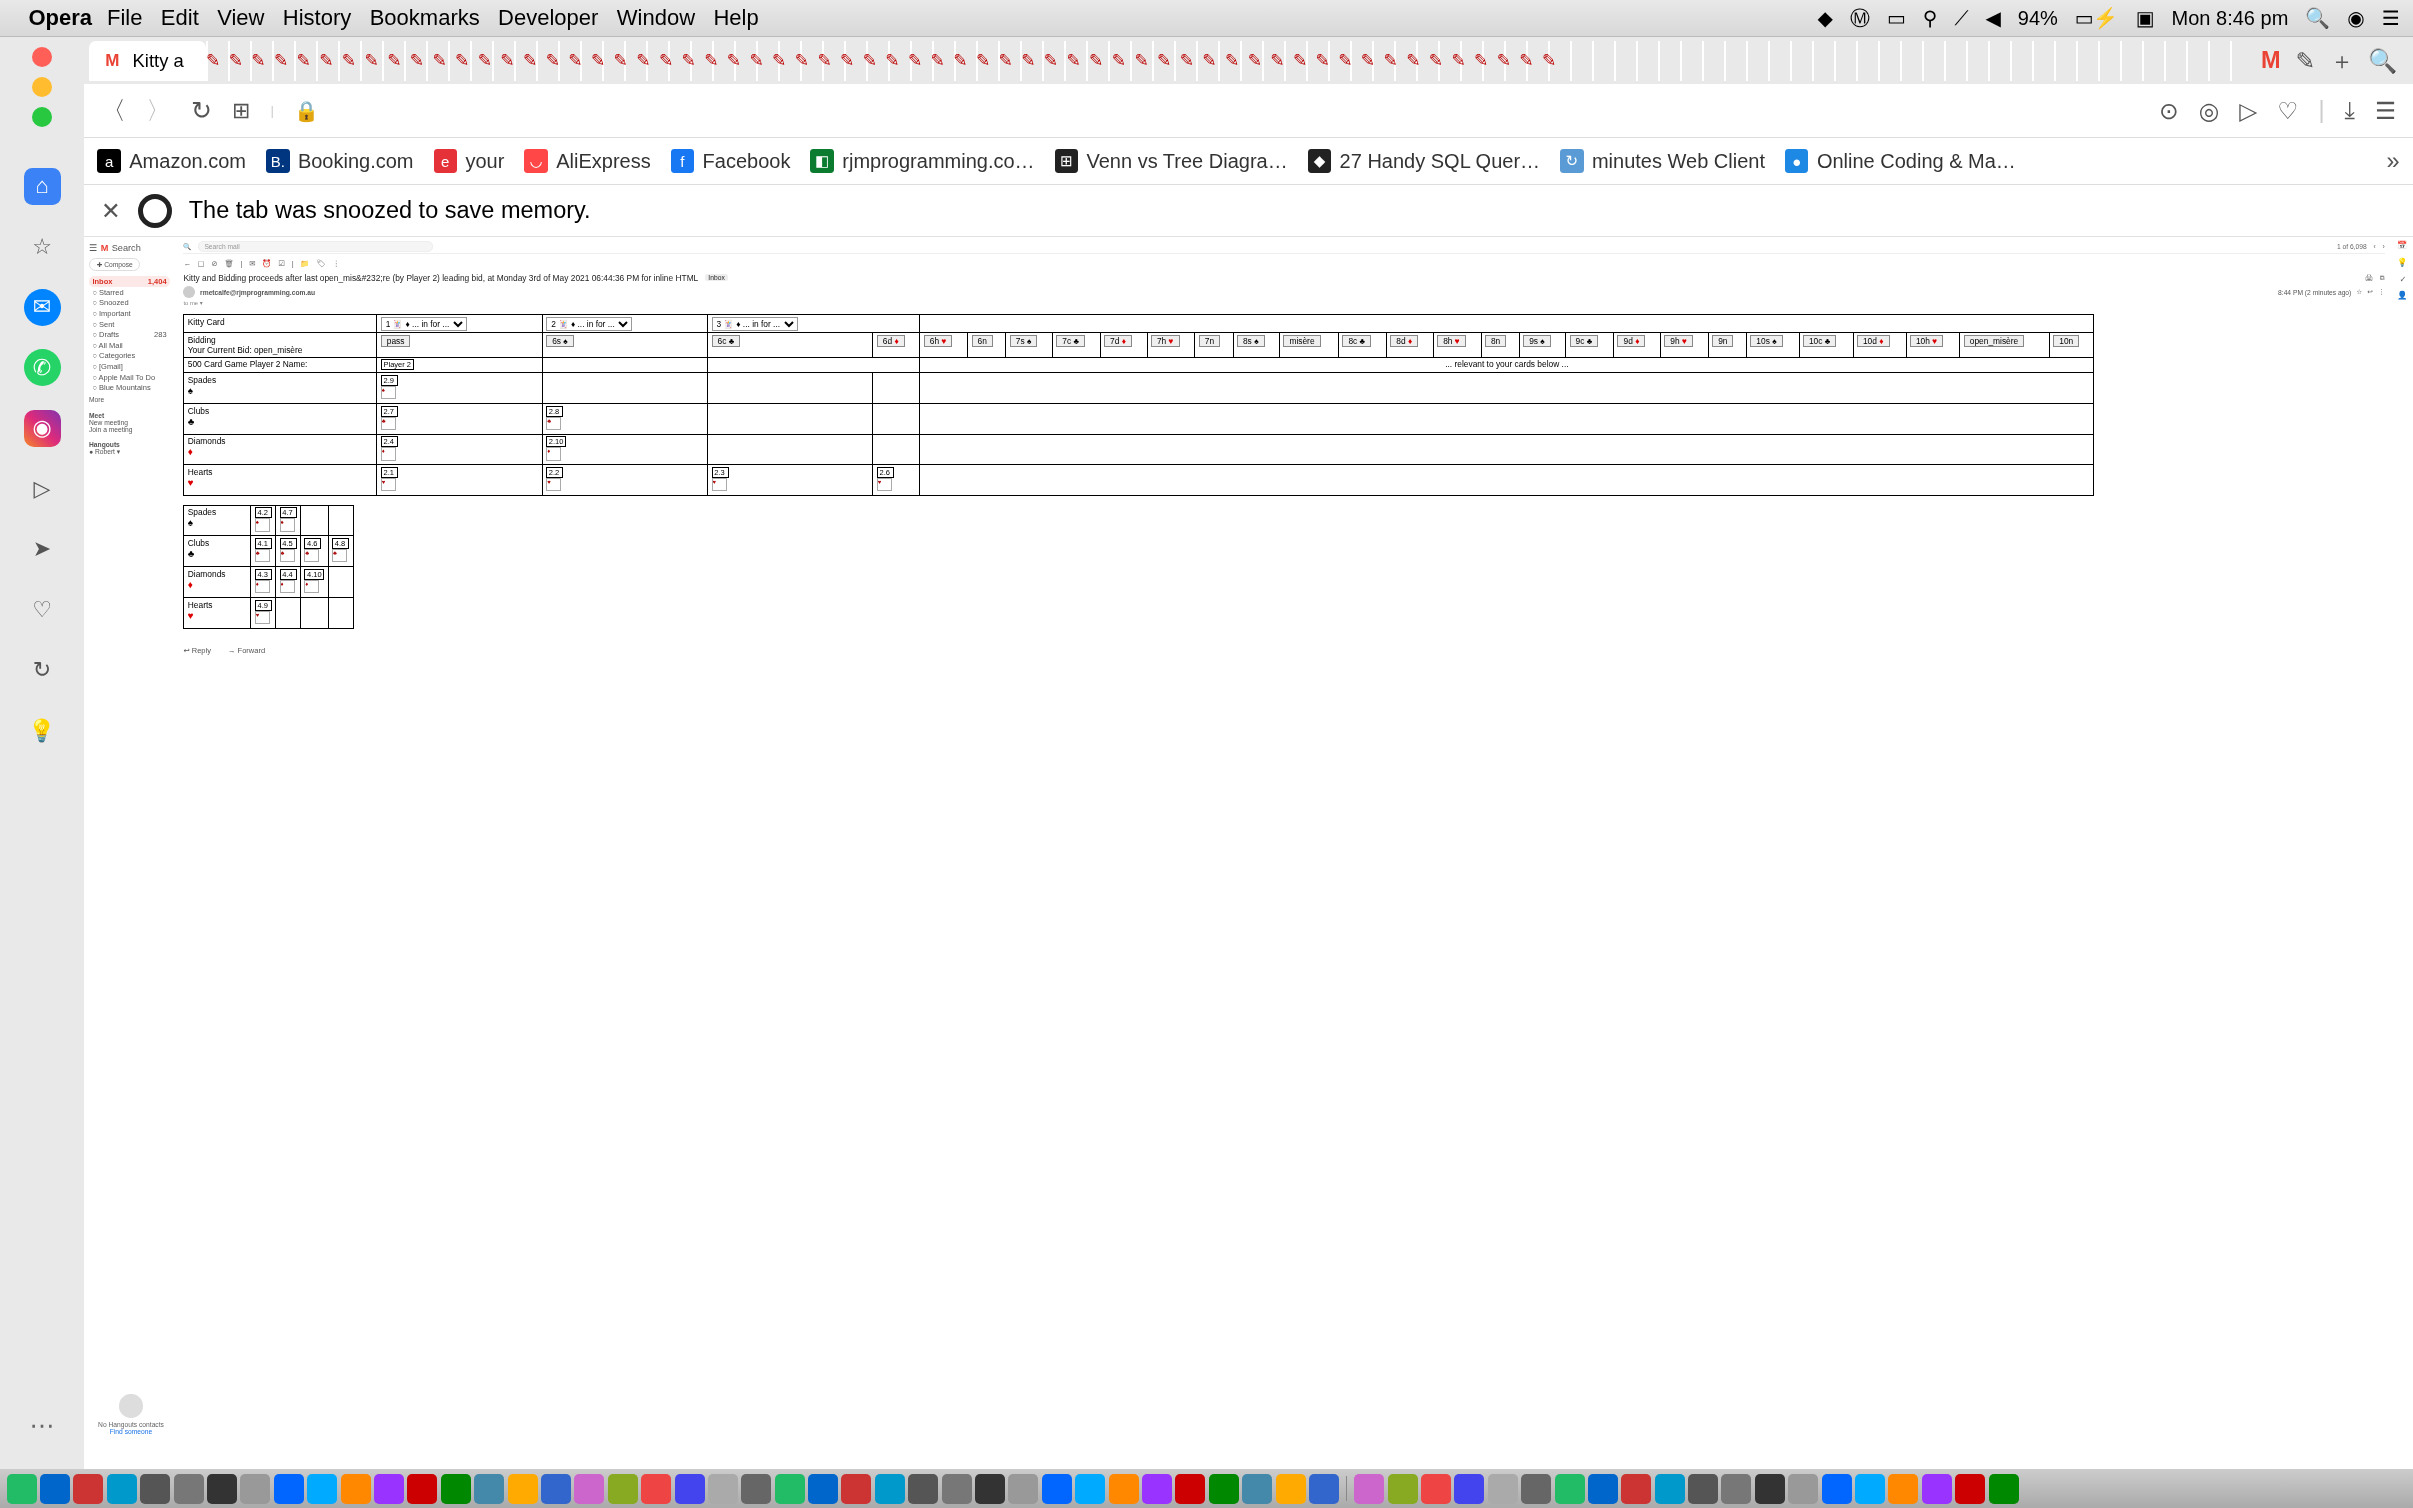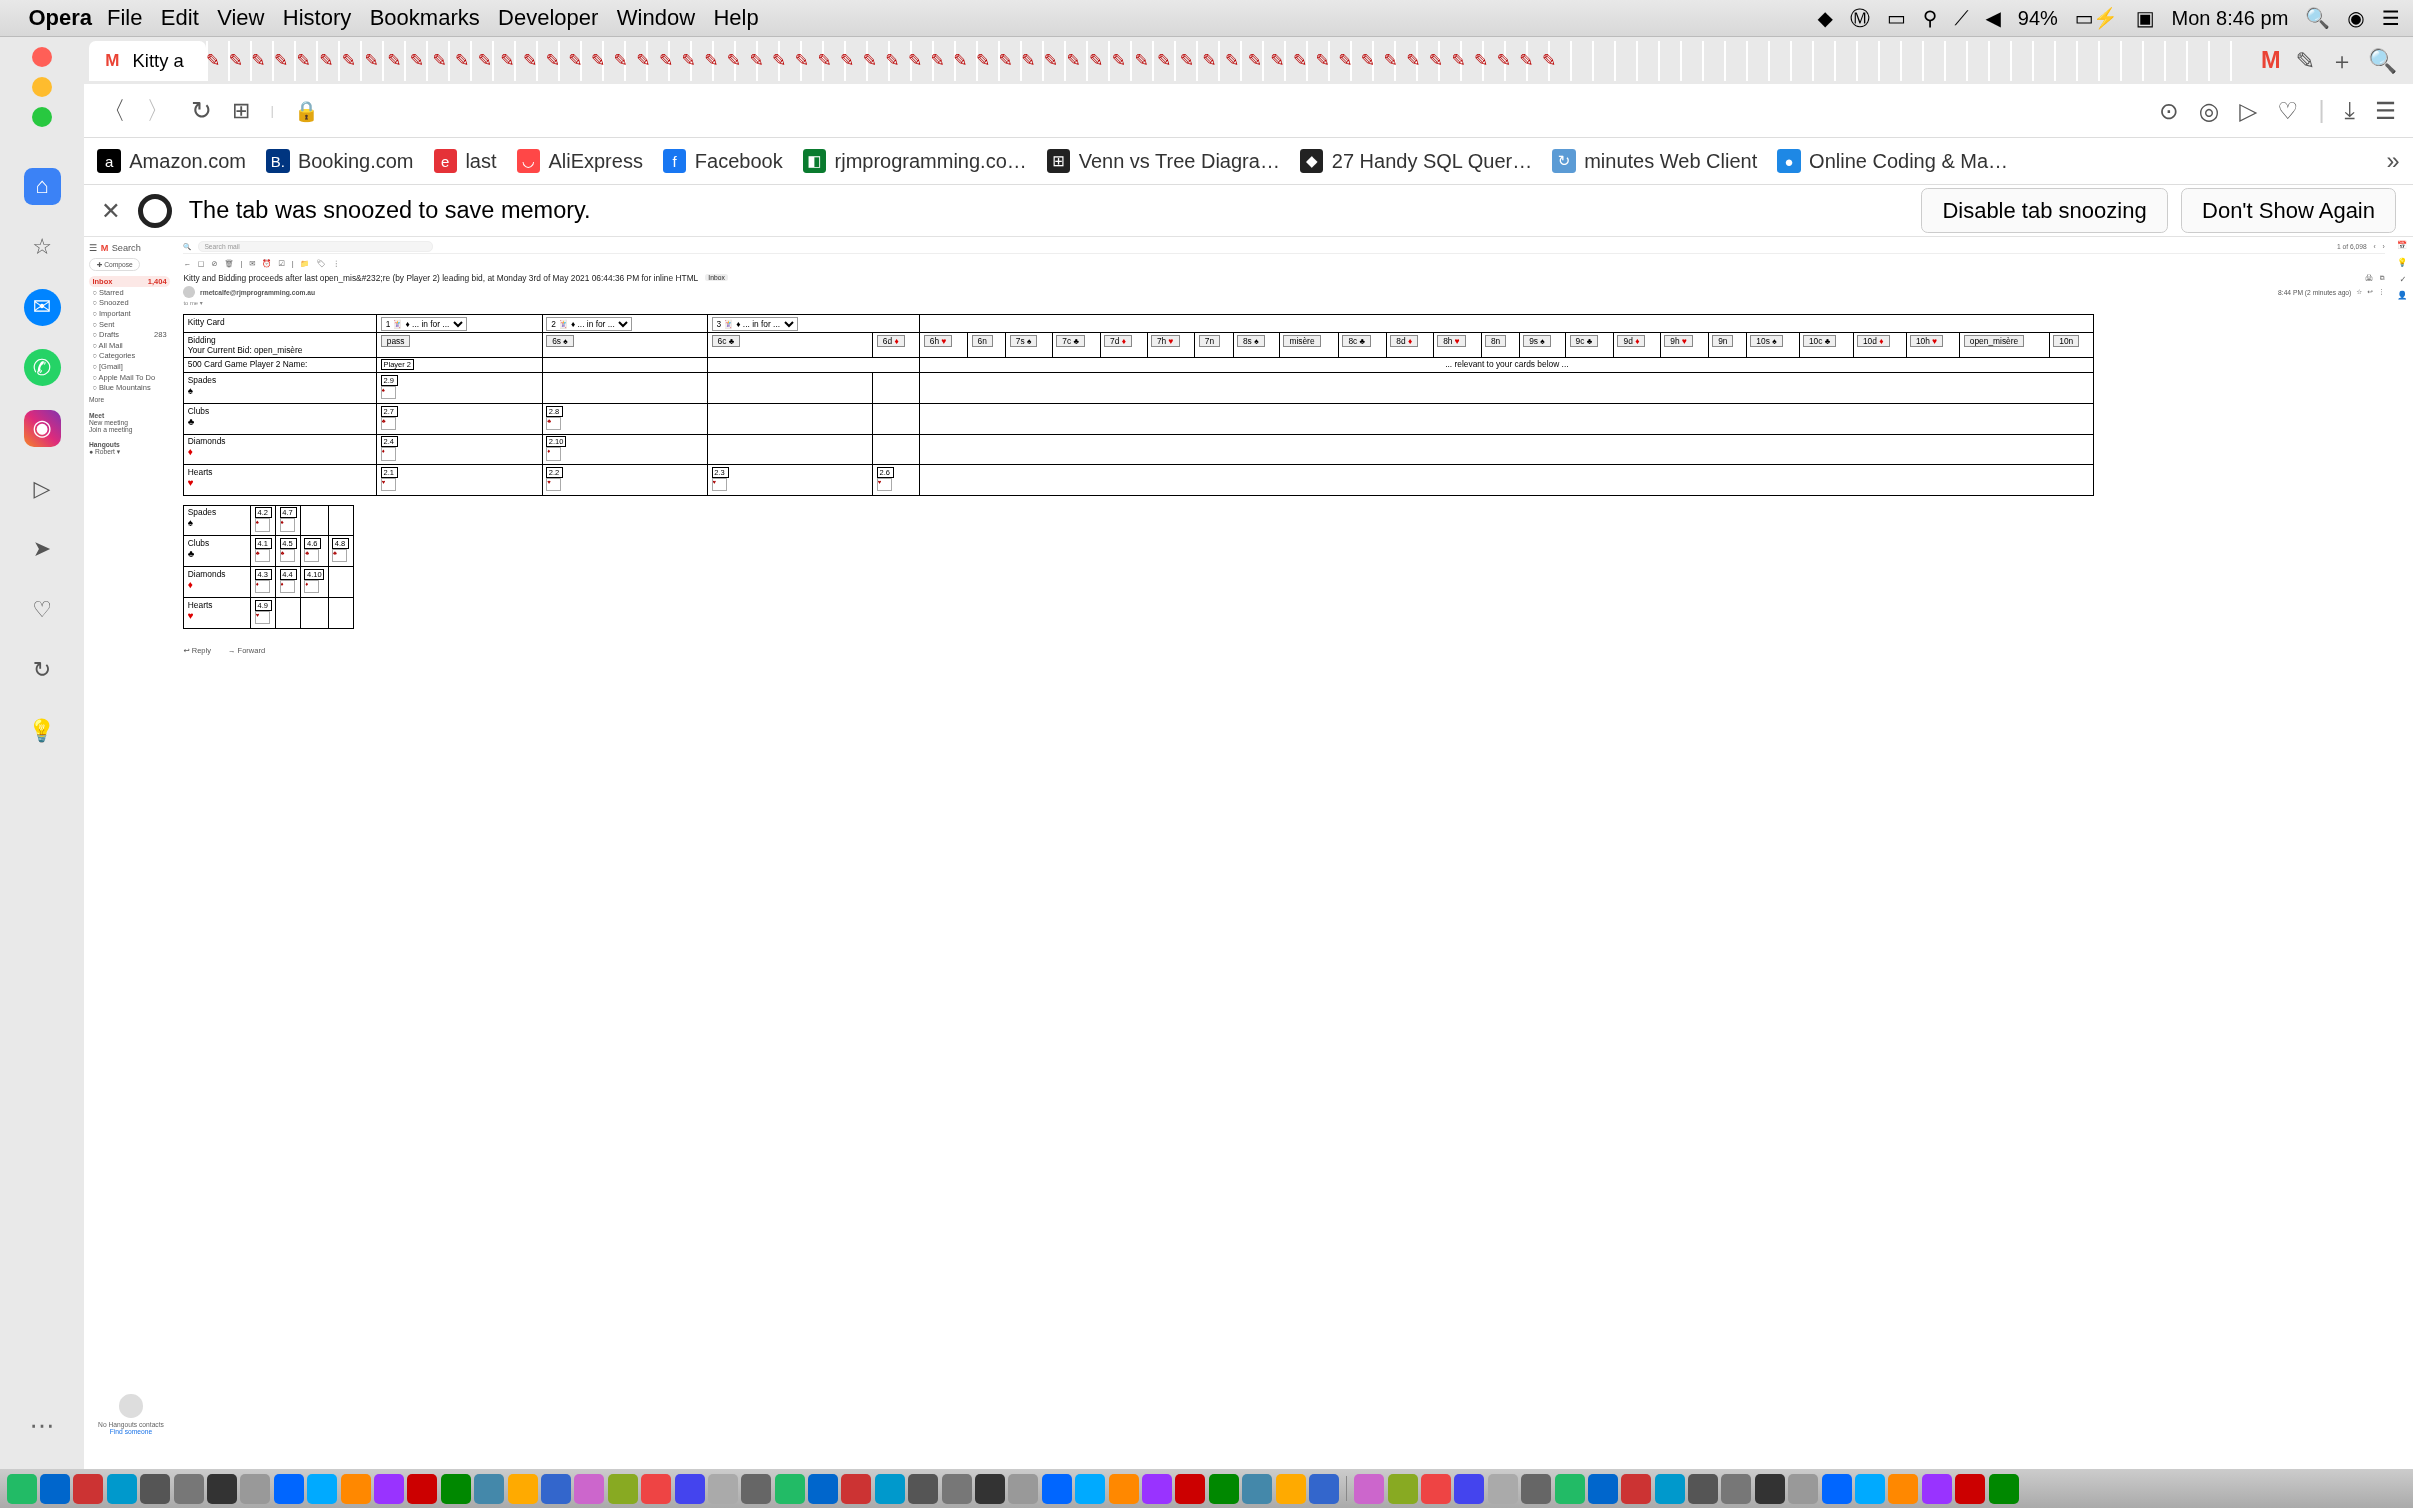--- a/index.html
+++ b/index.html
@@ -188,7 +188,7 @@
           </div>
           <div class="bm">
             <span class="fav" style="background:#e53238">e</span>
-            <span>last</span>
+            <span>your</span>
           </div>
           <div class="bm">
             <span class="fav" style="background:#ff4747">◡</span>

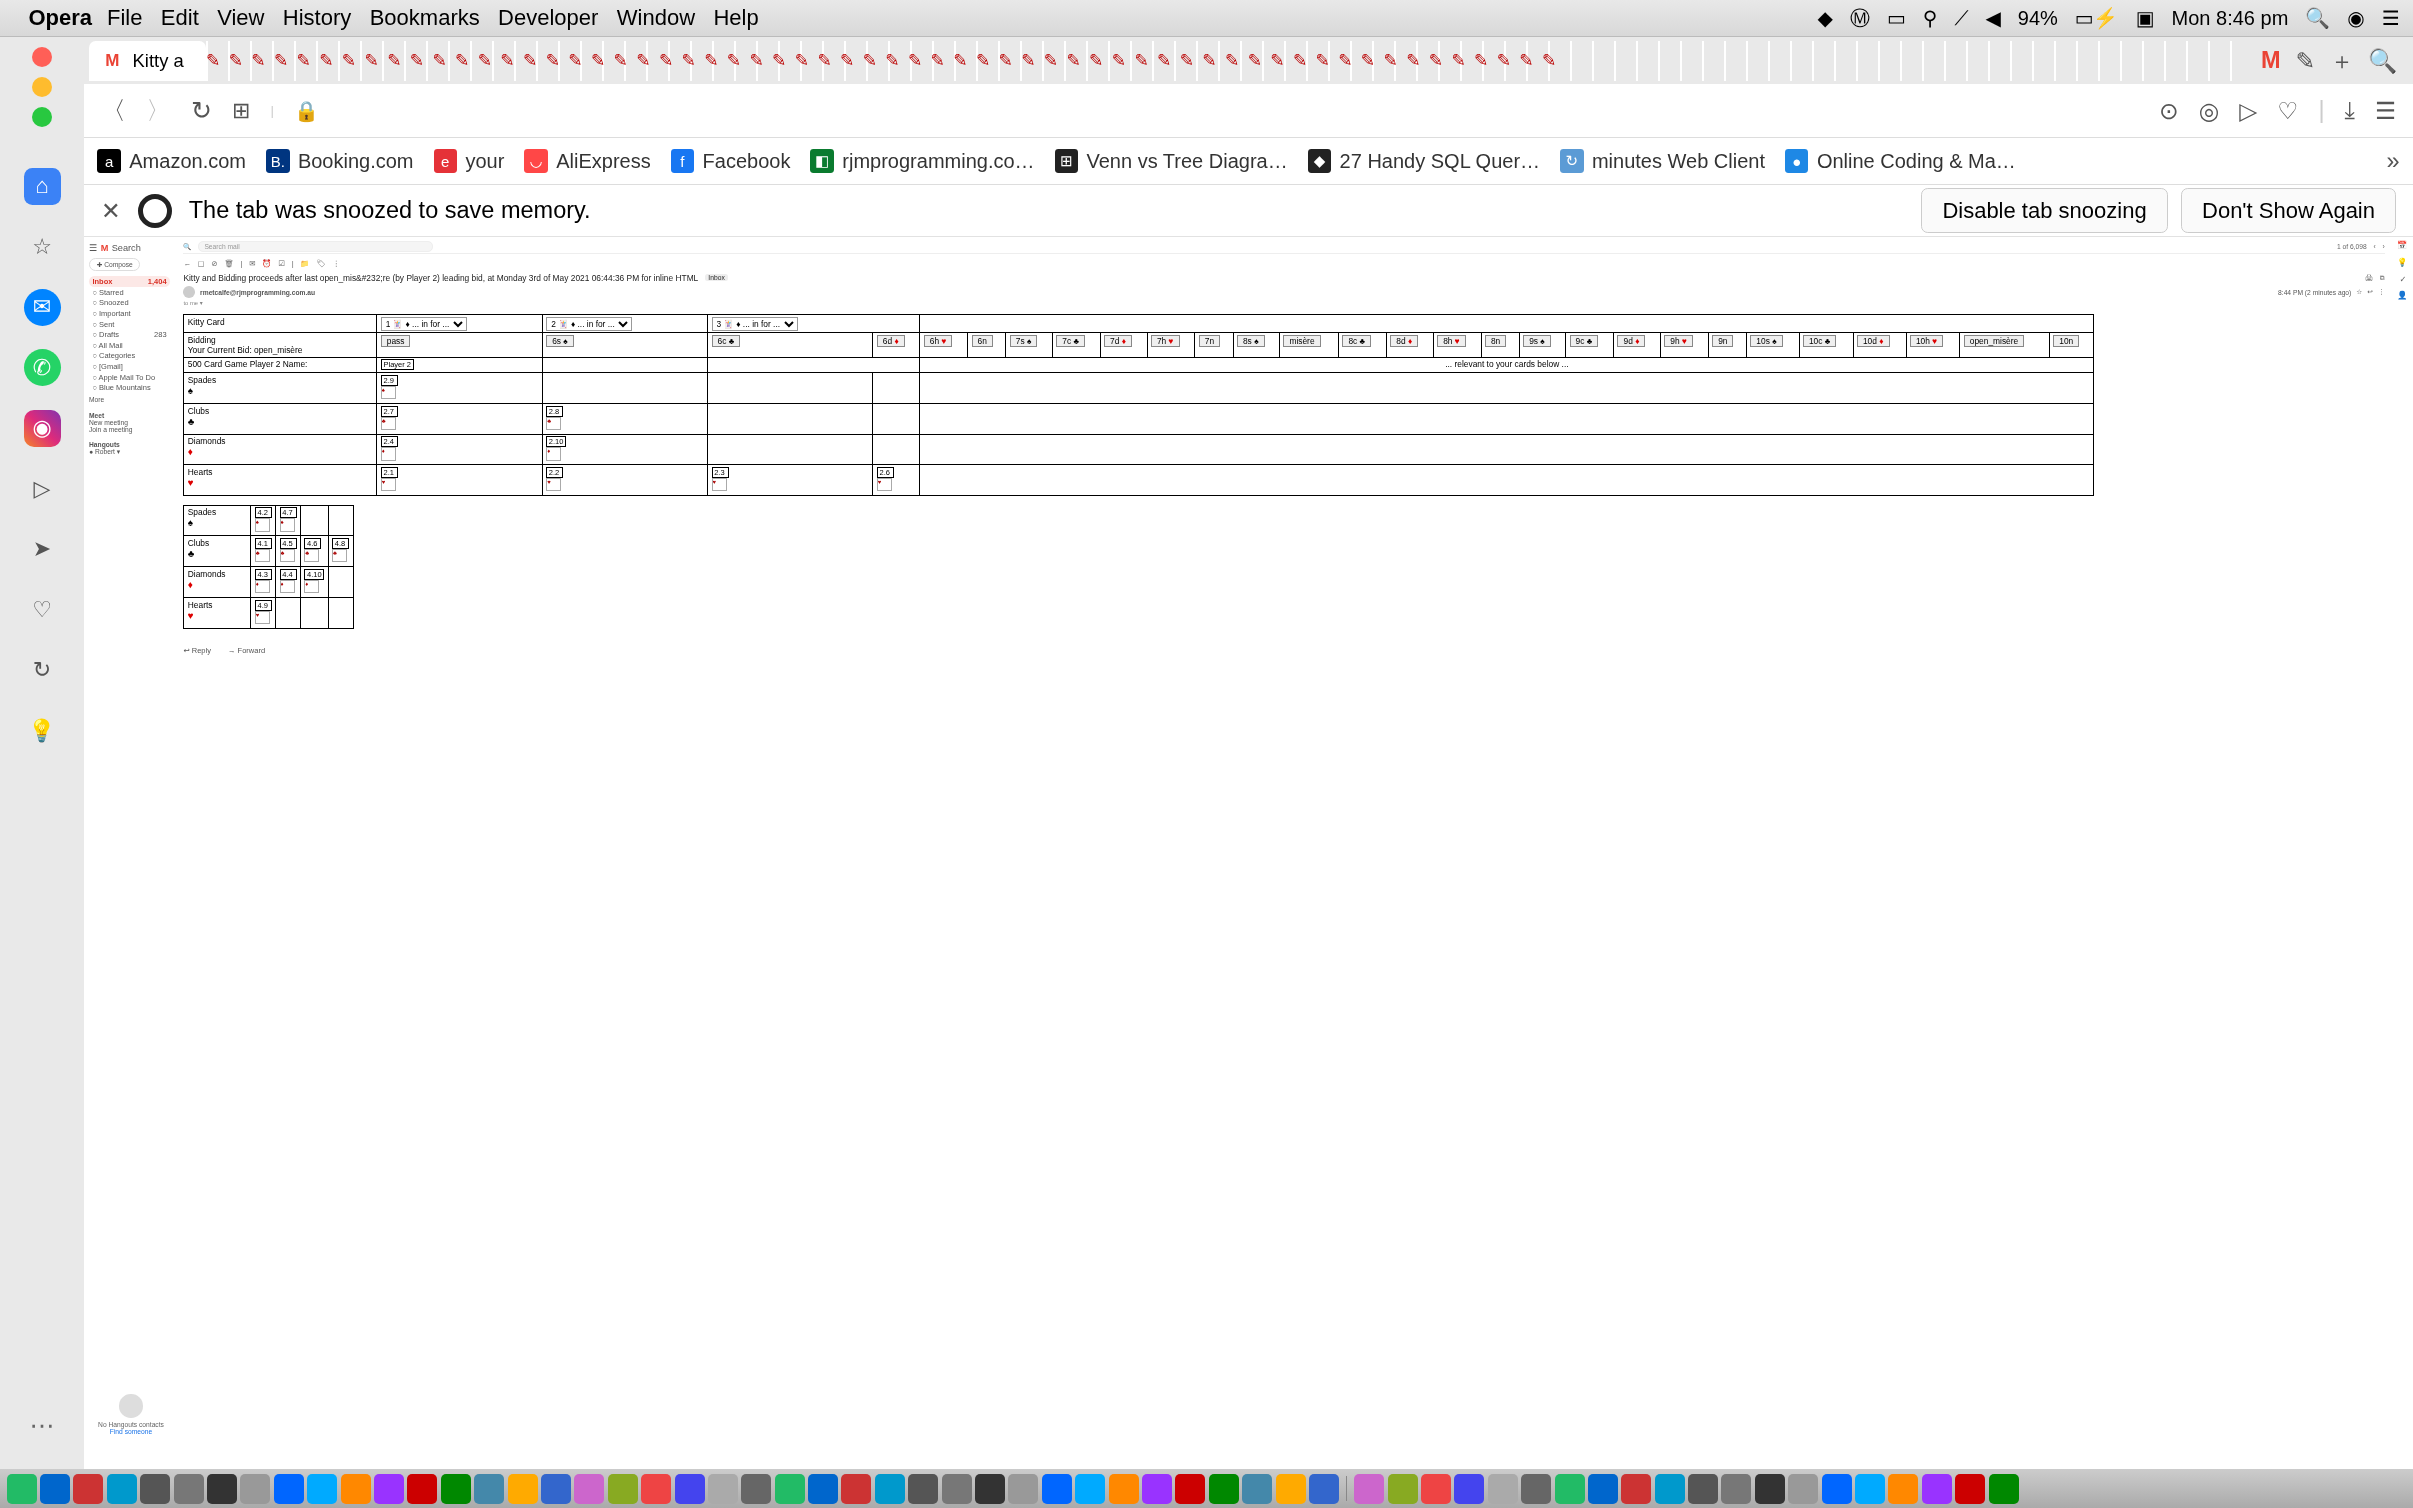--- a/index.html
+++ b/index.html
@@ -226,10 +226,6 @@
       <span class="x">✕</span>
       <span class="ologo"></span>
       <span class="msg">The tab was snoozed to save memory.</span>
-      <div class="btns">
-        <button>Disable tab snoozing</button>
-        <button>Don't Show Again</button>
-      </div>
     </div>
 
     <div class="gmailwrap">

